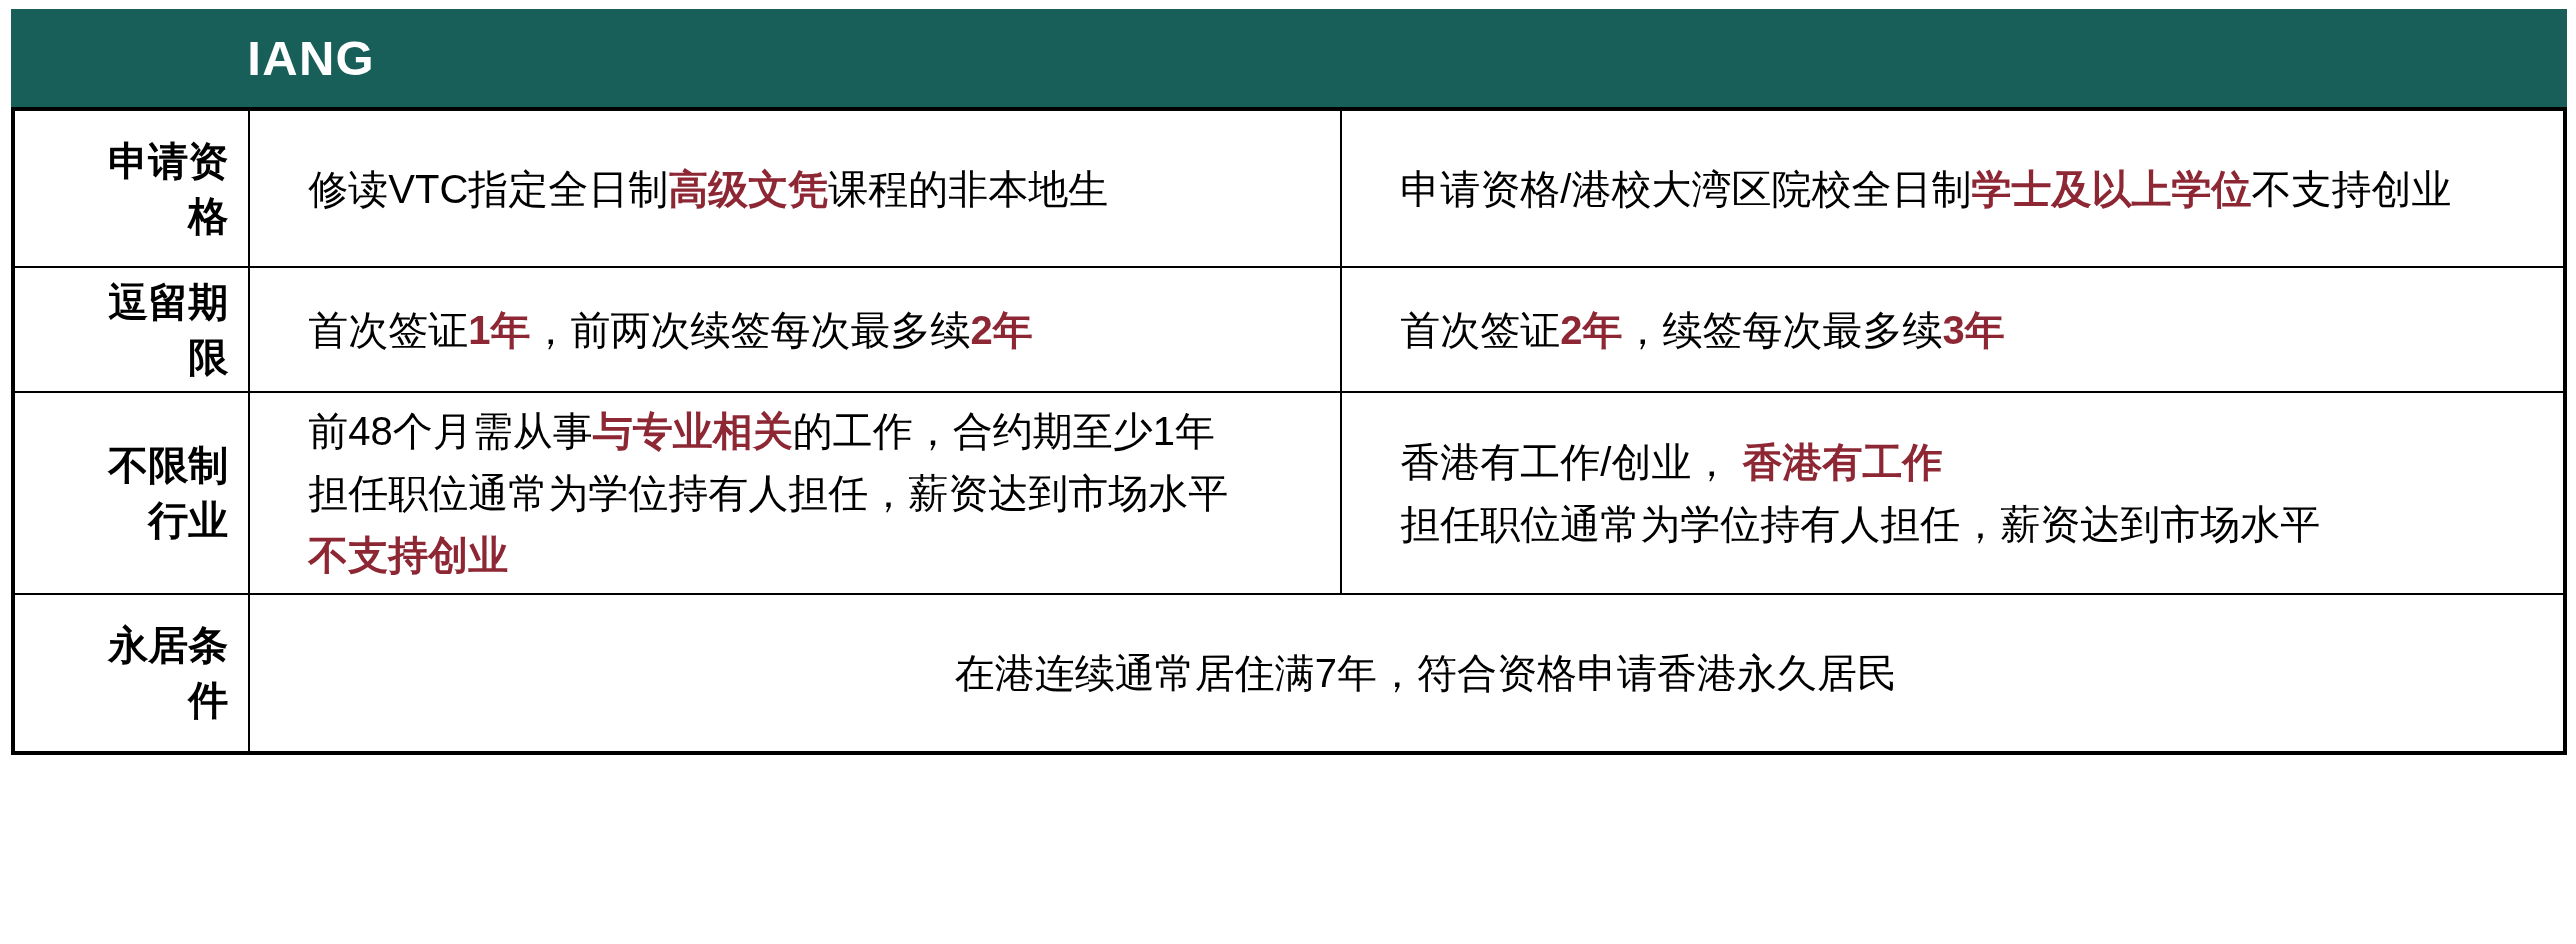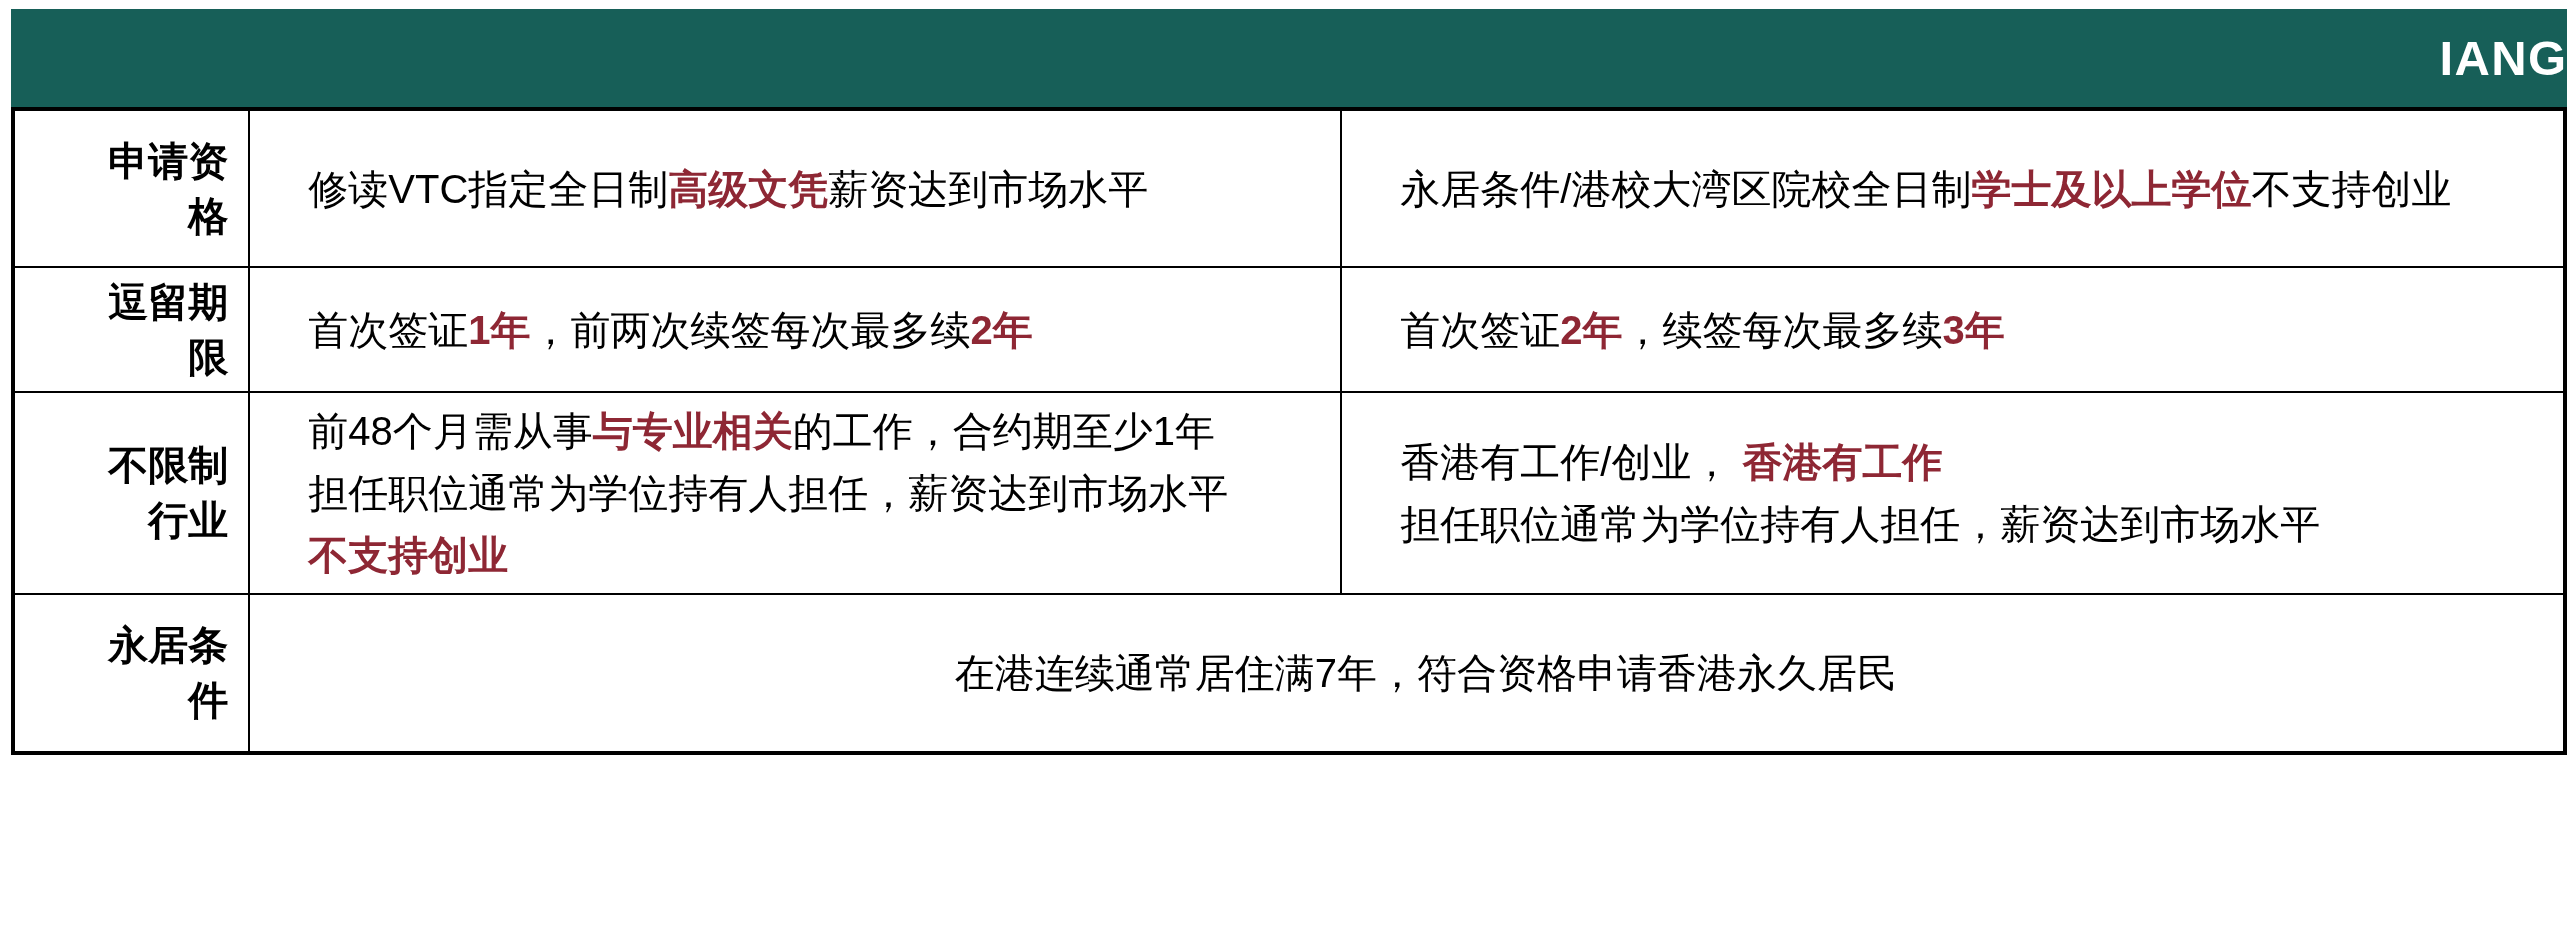--- a/index.html
+++ b/index.html
@@ -36,7 +36,7 @@
   }
   .h-spacer { width: 236px; }
   .h-vpas   { width: 1092px; text-align: center; }
-  .h-iang   { flex: 1; text-align: right; }
+  .h-iang   { flex: 1; text-align: left; }
 
   table.cmp {
     border-collapse: collapse;

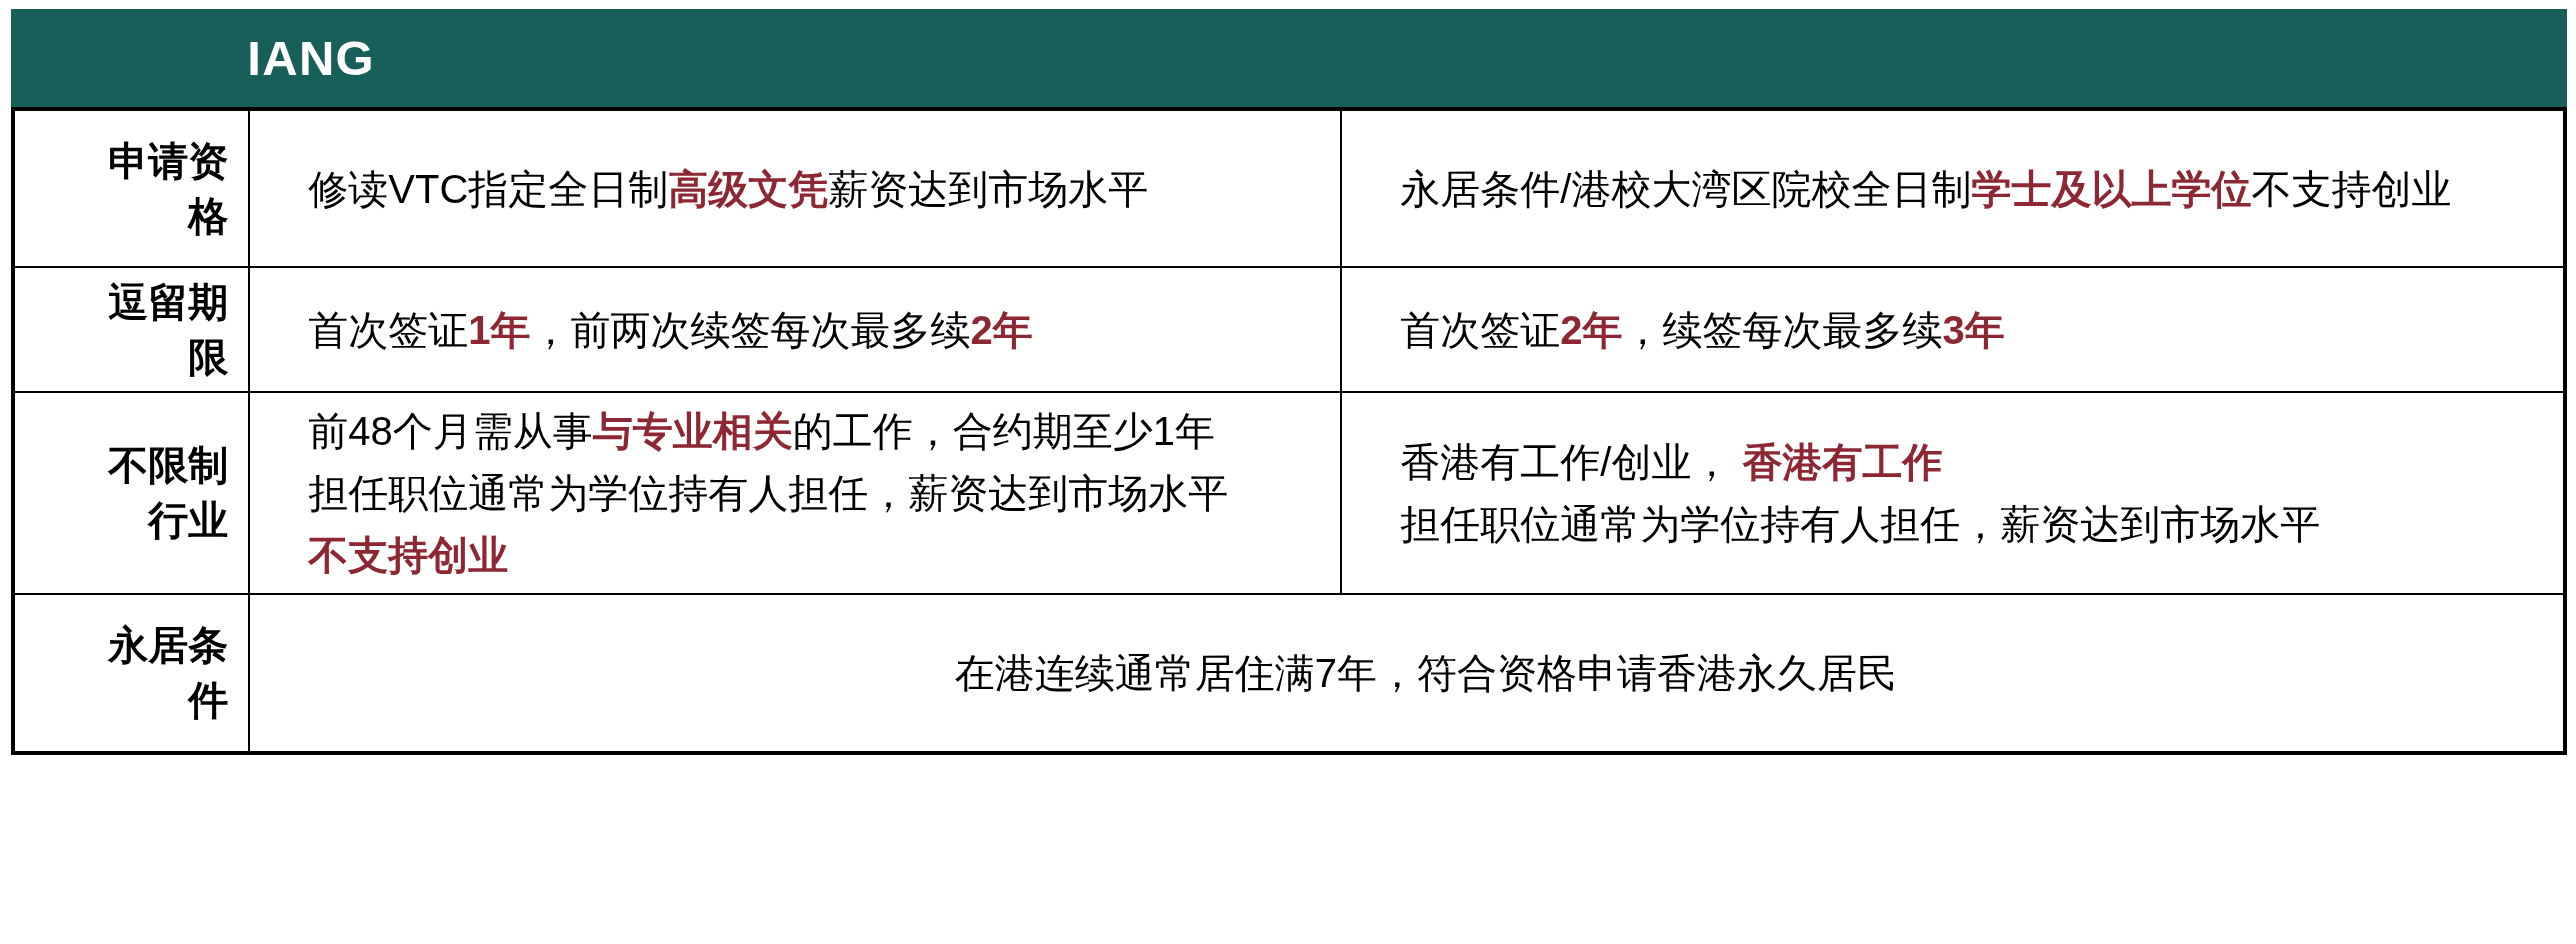--- a/index.html
+++ b/index.html
@@ -85,7 +85,7 @@
       <tr style="height:158px;">
         <td class="label">申请资格</td>
         <td>
-            <div class="line"><span>修读VTC指定全日制</span><span class="red">高级文凭</span><span>薪资达到市场水平</span></div>
+            <div class="line"><span>修读VTC指定全日制</span><span class="red">高级文凭</span><span>课程的非本地生</span></div>
           </td>
         <td>
             <div class="line"><span>永居条件/港校大湾区院校全日制</span><span class="red">学士及以上学位</span><span>不支持创业</span></div>

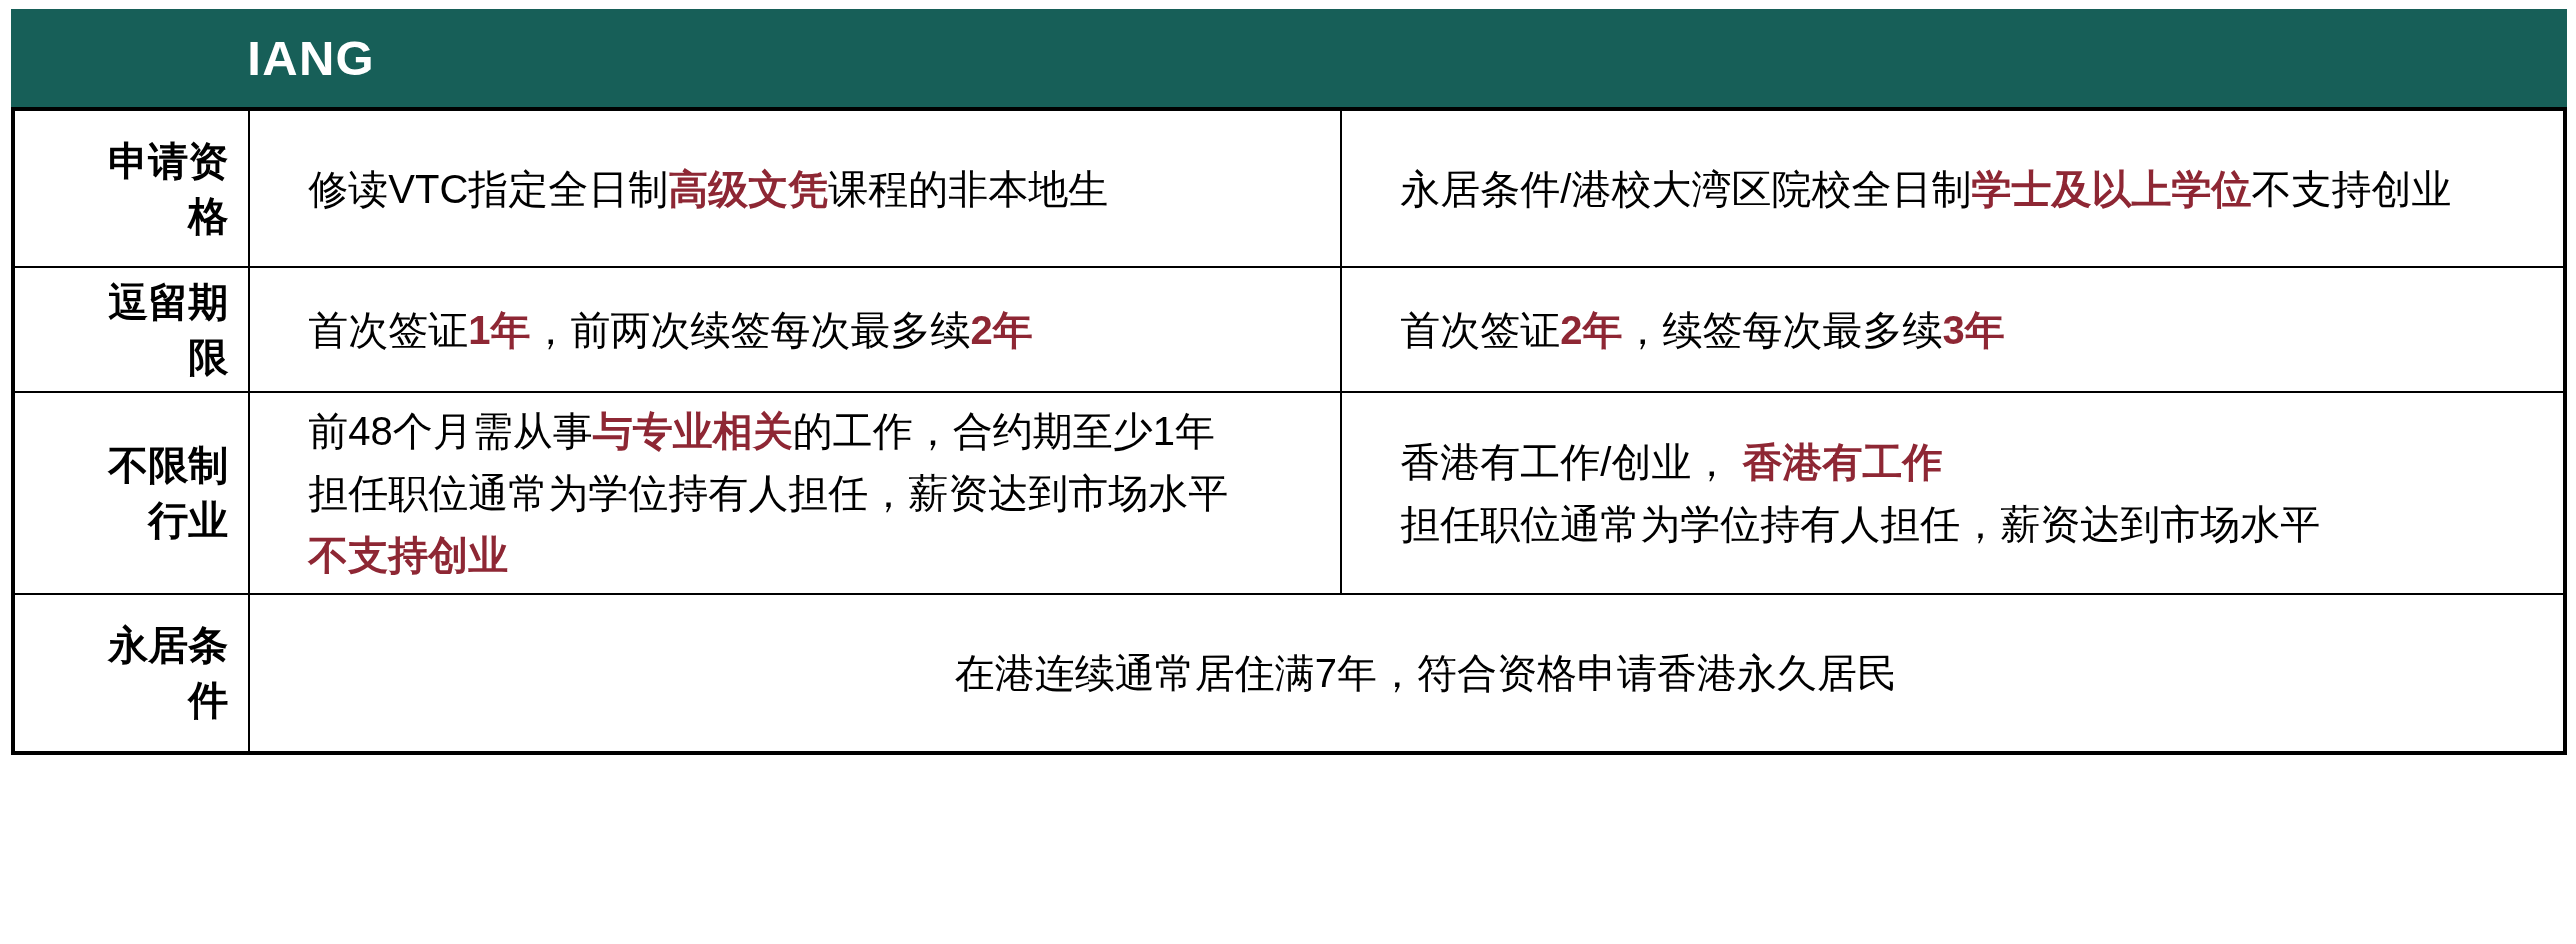--- a/index.html
+++ b/index.html
@@ -88,7 +88,7 @@
             <div class="line"><span>修读VTC指定全日制</span><span class="red">高级文凭</span><span>课程的非本地生</span></div>
           </td>
         <td>
-            <div class="line"><span>永居条件/港校大湾区院校全日制</span><span class="red">学士及以上学位</span><span>不支持创业</span></div>
+            <div class="line"><span>申请资格/港校大湾区院校全日制</span><span class="red">学士及以上学位</span><span>不支持创业</span></div>
           </td>
       </tr>
       <tr style="height:112px;">

